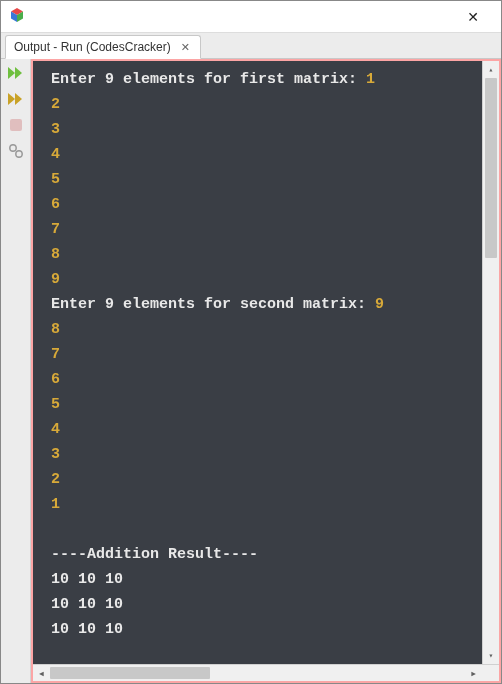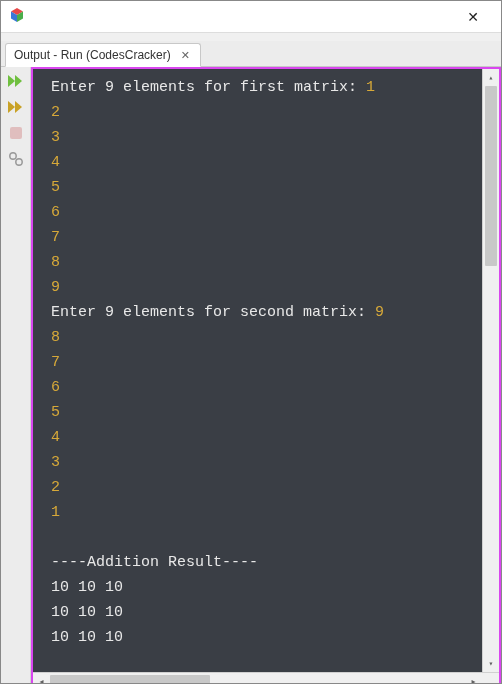--- a/index.html
+++ b/index.html
@@ -43,7 +43,6 @@
     display: flex;
     align-items: flex-end;
     padding-left: 4px;
-    margin-top: 8px;
   }
   .tab {
     height: 24px;

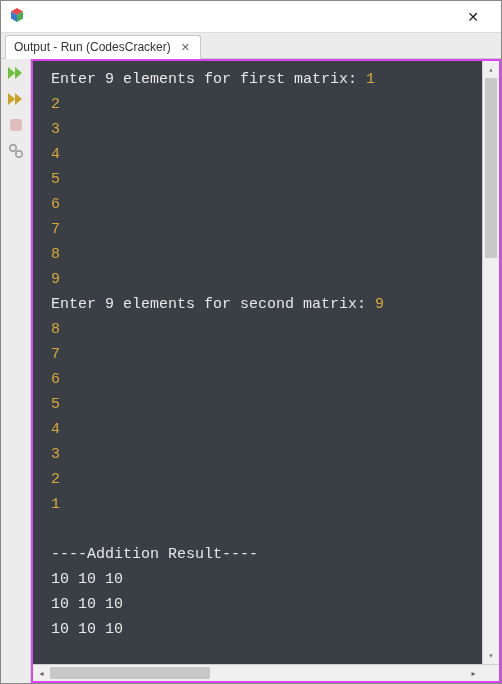--- a/index.html
+++ b/index.html
@@ -68,7 +68,8 @@
   .body-area {
     display: flex;
     height: calc(100% - 32px - 26px);
-    background: #d946ef;
+    background: #fca5a5;
+    font-weight: bold;
   }
   .side-toolbar {
     width: 30px;

